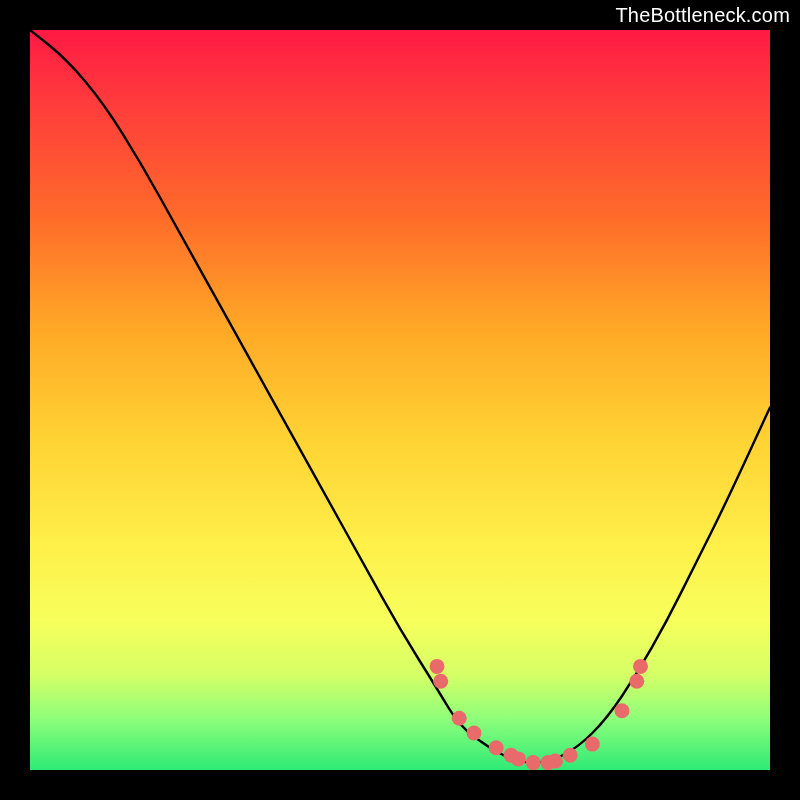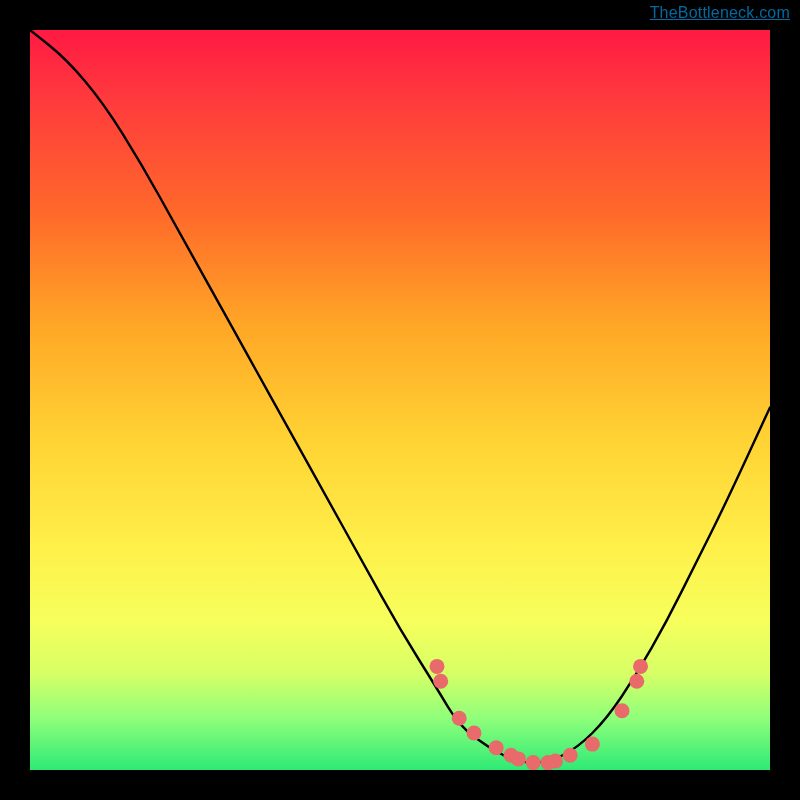--- a/index.html
+++ b/index.html
@@ -43,10 +43,9 @@
     top: 4px;
     right: 10px;
     font-family: Arial, Helvetica, sans-serif;
-    font-size: 16px;
-    color: #0369a1;
+    font-size: 20px;
+    color: #ffffff;
     letter-spacing: 0.2px;
-    text-decoration: underline;
   }
   svg {
     position: absolute;

